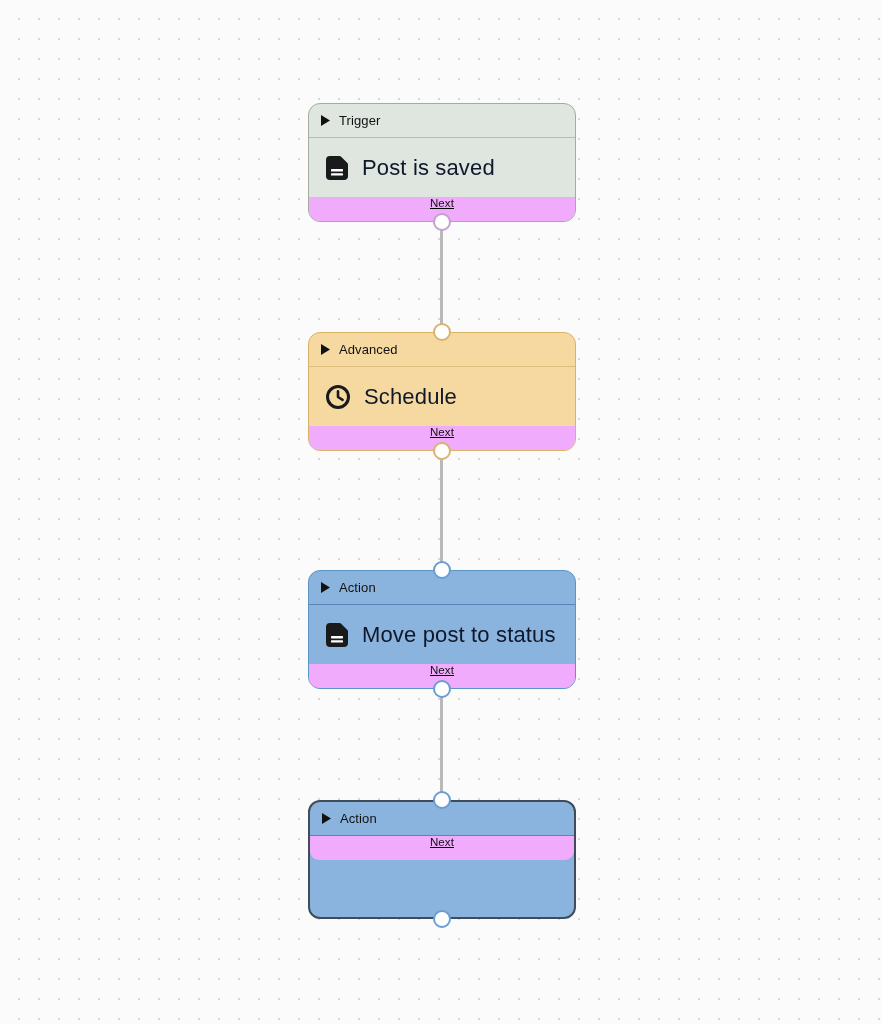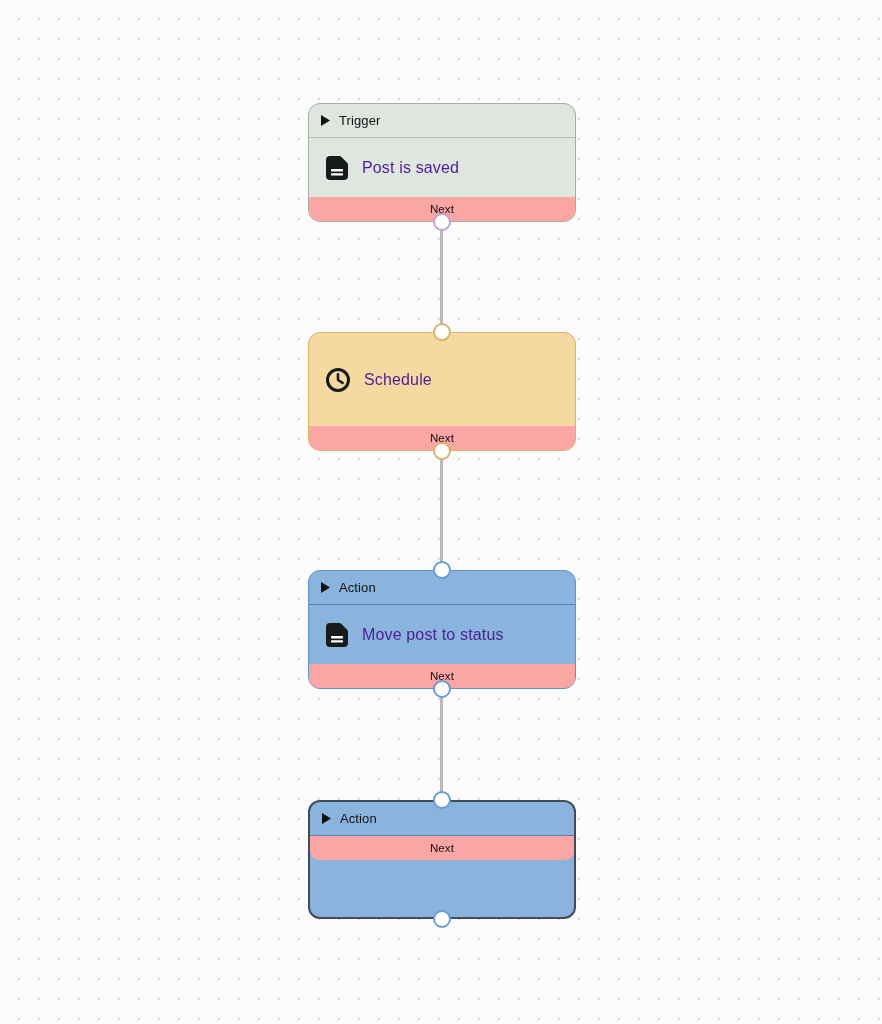--- a/index.html
+++ b/index.html
@@ -73,8 +73,8 @@
     padding: 0 17px;
   }
   .node-title {
-    font-size: 16px;
-    color: #4c1d95;
+    font-size: 22px;
+    color: #0f172a;
     letter-spacing: 0.15px;
     white-space: nowrap;
   }

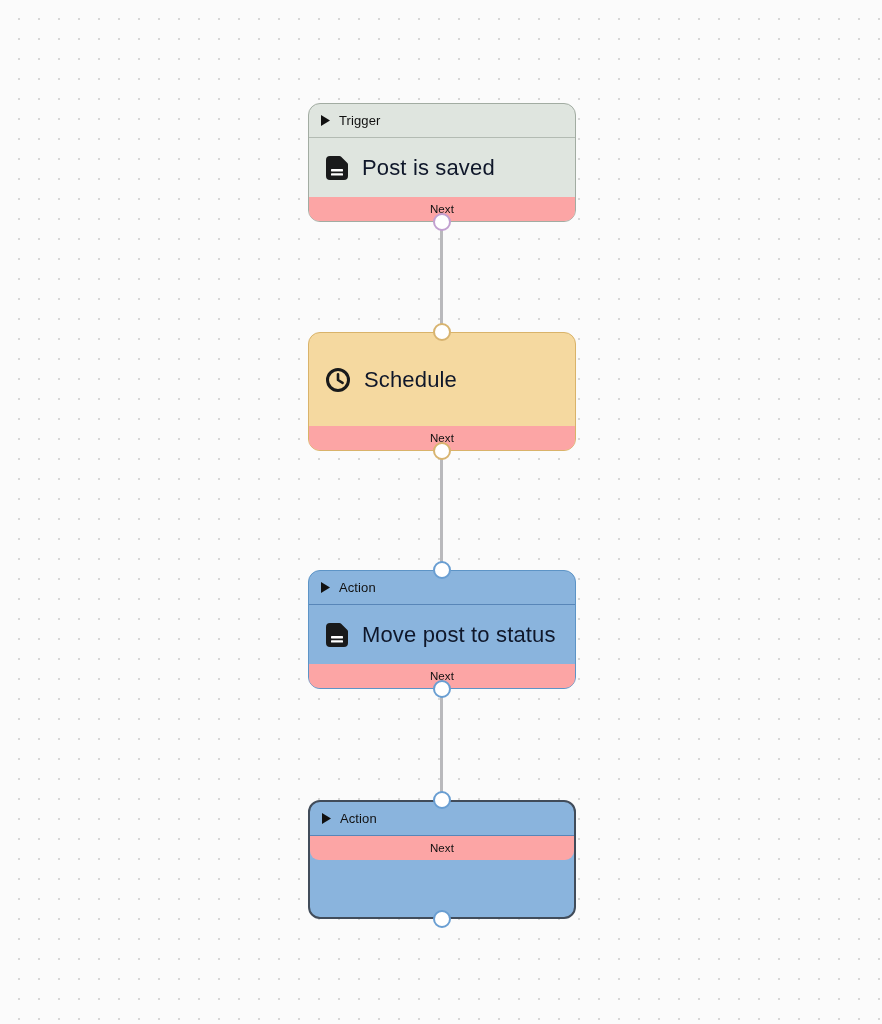--- a/index.html
+++ b/index.html
@@ -81,11 +81,11 @@
 
   .node-footer {
     flex: 0 0 24px;
-    background: #fca5a5;
+    background: #f0abfc;
     border-radius: 0 0 10px 10px;
     display: flex;
-    align-items: center;
     justify-content: center;
+    text-decoration: underline;
   }
   .node-4 .node-footer { border-radius: 0 0 9px 9px; }
   .next-label {

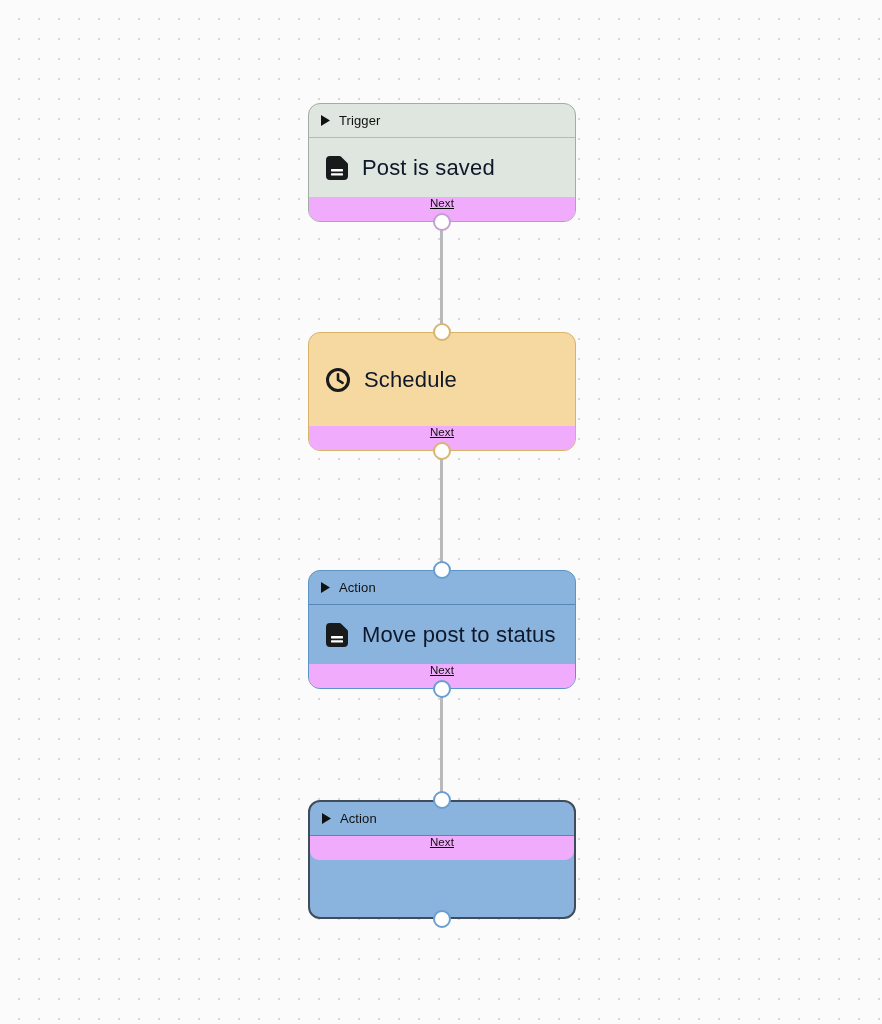--- a/index.html
+++ b/index.html
@@ -146,6 +146,12 @@
   </div>
 
   <div class="node node-2">
+    <div class="node-header">
+      <svg class="icon" width="9" height="11" viewBox="0 0 9 11">
+        <polygon points="0,0 9,5.5 0,11" fill="#111"></polygon>
+      </svg>
+      <span class="cat-label">Advanced</span>
+    </div>
     <div class="node-body">
       <svg class="icon" width="24" height="24" viewBox="0 0 24 24">
         <circle cx="12" cy="12" r="10.5" fill="none" stroke="#191a1b" stroke-width="3"></circle>

